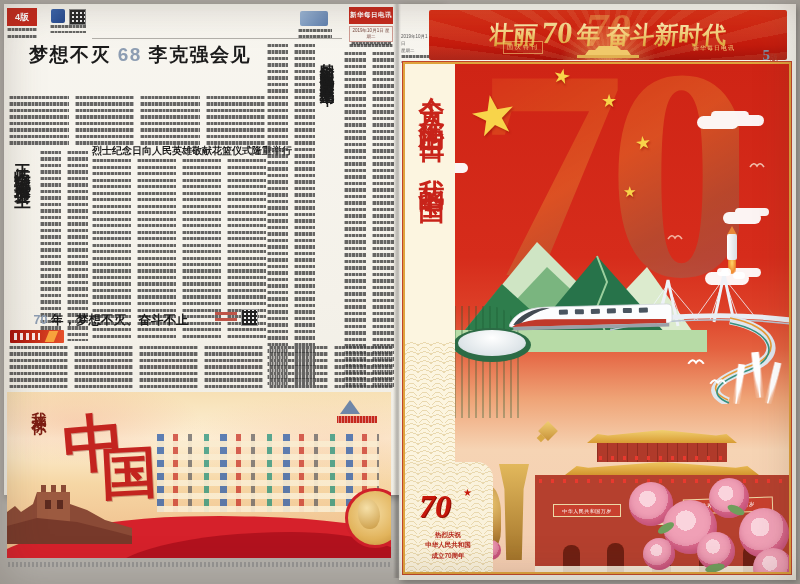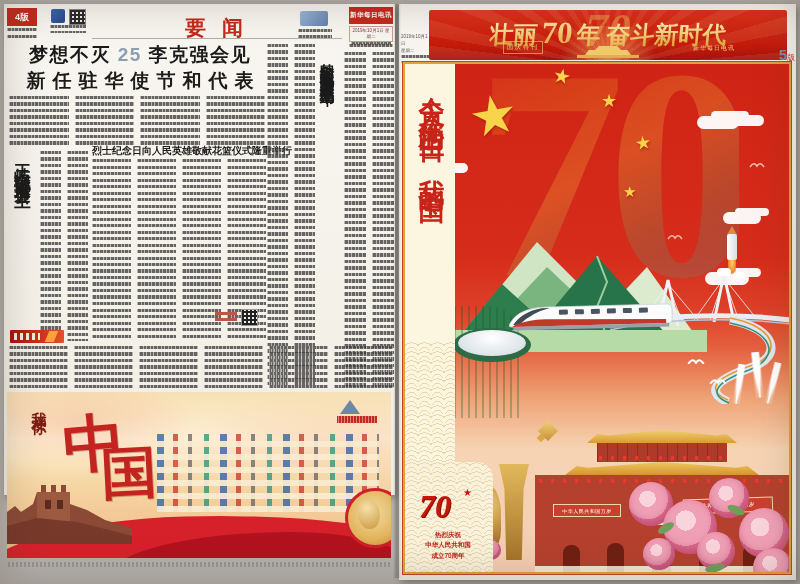--- a/index.html
+++ b/index.html
@@ -8,7 +8,7 @@
   .photo::after{content:'';position:absolute;inset:0;box-shadow:inset 0 0 46px rgba(70,55,40,.28);pointer-events:none;z-index:99;}
   .abs{position:absolute;}
   .page{position:absolute;background:linear-gradient(180deg,#f8f6f0 0%,#f4f1e9 60%,#efece3 100%);}
-  .page-left{left:4px;top:4px;width:391px;height:491px;box-shadow:2px 3px 7px rgba(0,0,0,.3);}
+  .page-left{left:4px;top:4px;width:391px;height:491px;box-shadow:2px 3px 7px rgba(0,0,0,.3);padding-left:48px;}
   .page-right{left:399px;top:4px;width:397px;height:576px;box-shadow:2px 3px 7px rgba(0,0,0,.3);}
   .gutter{left:393px;top:4px;width:8px;height:574px;background:linear-gradient(90deg,rgba(0,0,0,0),rgba(0,0,0,.22),rgba(0,0,0,0));z-index:5;}
   

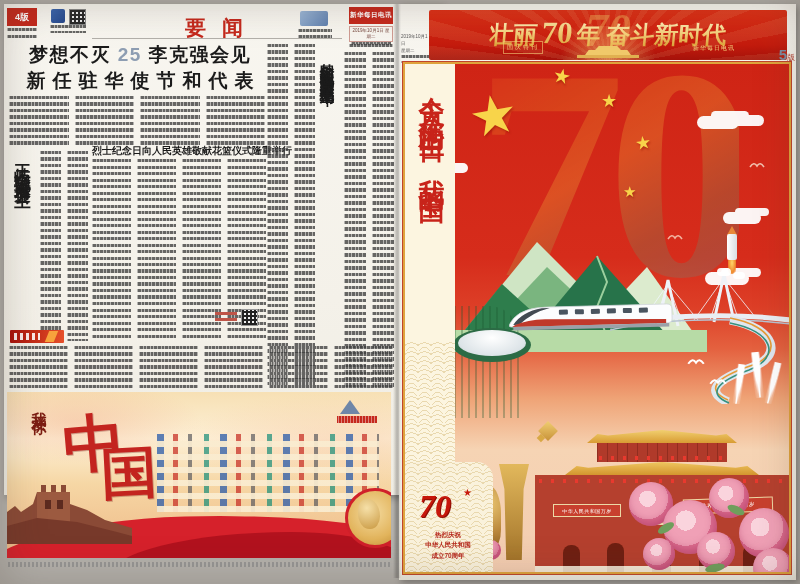--- a/index.html
+++ b/index.html
@@ -54,7 +54,6 @@
     <div class="abs" style="left:65px;top:5px;width:15px;height:14px;border:1px solid #888;background-image:repeating-linear-gradient(0deg,#2a2a2a 0 2px,transparent 2px 4px),repeating-linear-gradient(90deg,#2a2a2a 0 2px,#eee 2px 4px);"></div>
     <div class="abs ft" style="left:46px;top:21px;width:36px;height:8px;"></div>
 
-    <div class="abs serifc" style="left:130px;top:10px;width:160px;text-align:center;font-size:21px;font-weight:bold;color:#c5291d;letter-spacing:16px;text-indent:16px;">要闻</div>
 
     <div class="abs" style="left:296px;top:7px;width:28px;height:15px;background:linear-gradient(135deg,#9db8d8,#5f7fae);border-radius:2px;"></div>
     <div class="abs ft" style="left:294px;top:25px;width:34px;height:9px;"></div>

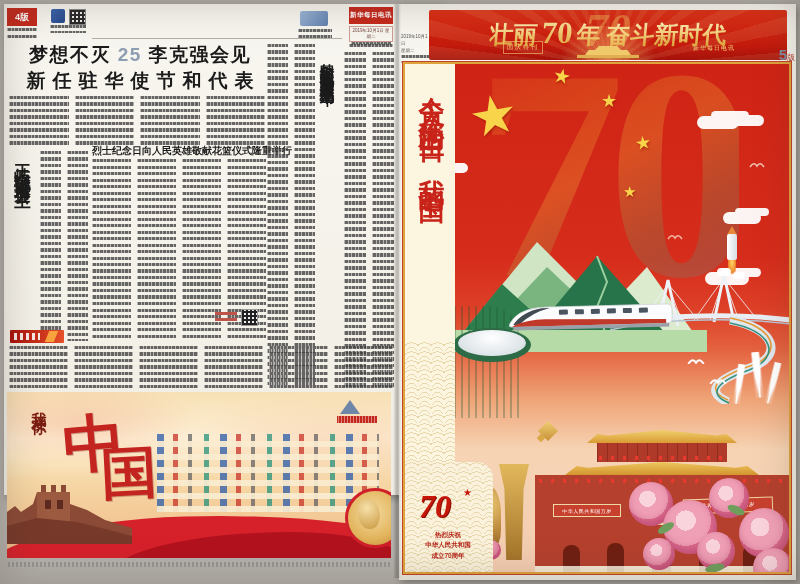--- a/index.html
+++ b/index.html
@@ -69,7 +69,7 @@
 
     <div class="abs" style="left:2px;top:38px;width:268px;text-align:center;font-size:19px;letter-spacing:1.5px;">
       <span class="hl">梦想不灭</span>
-      <span class="hl num-light">25</span>
+      <span class="hl num-light">68</span>
       <span class="hl">李克强会见</span>
     </div>
     <div class="abs hl" style="left:2px;top:64px;width:268px;text-align:center;font-size:19px;letter-spacing:7px;text-indent:7px;">新任驻华使节和代表</div>

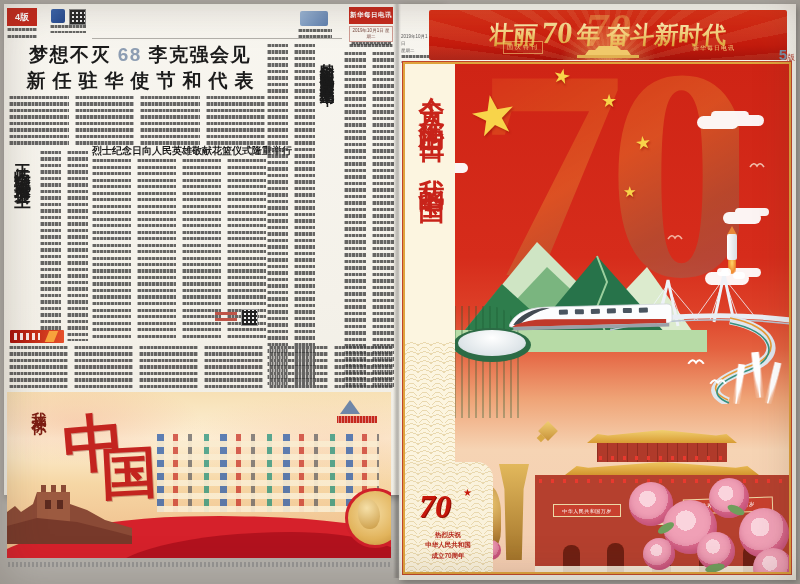--- a/index.html
+++ b/index.html
@@ -172,7 +172,7 @@
       <div class="abs" style="right:52px;bottom:7px;font-size:6px;color:#f3cf7a;letter-spacing:1px;">新华每日电讯</div>
     </div>
 
-    <div class="abs" style="right:1px;top:42px;">
+    <div class="abs" style="right:18px;top:42px;font-family:Liberation Serif, serif;">
       <span style="font-size:15px;color:#7d8da3;font-weight:bold;">5</span><span style="font-size:8px;color:#b03a2a;">版</span>
     </div>
 

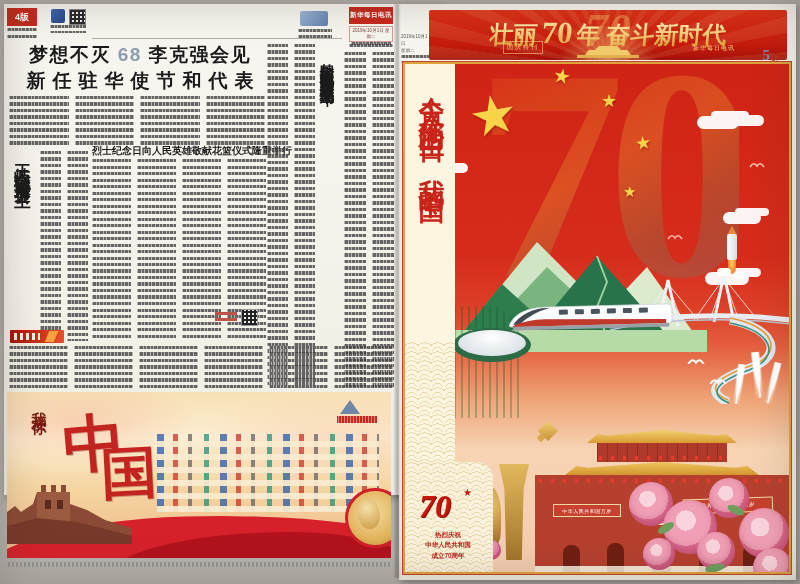--- a/index.html
+++ b/index.html
@@ -72,7 +72,6 @@
       <span class="hl num-light">68</span>
       <span class="hl">李克强会见</span>
     </div>
-    <div class="abs hl" style="left:2px;top:64px;width:268px;text-align:center;font-size:19px;letter-spacing:7px;text-indent:7px;">新任驻华使节和代表</div>
 
     <div class="abs cols" style="left:5px;top:92px;width:256px;height:50px;">
       <div class="ft"></div>

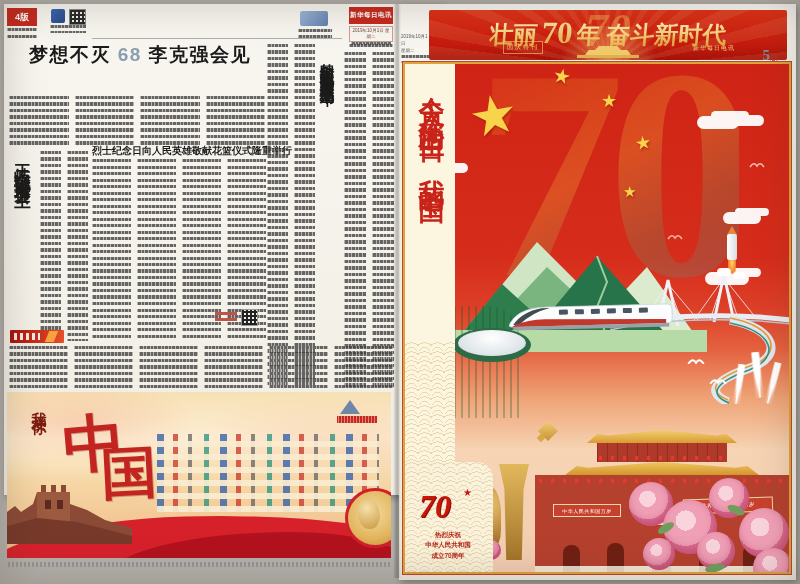--- a/index.html
+++ b/index.html
@@ -107,6 +107,10 @@
     <div class="abs ft-red" style="left:211px;top:308px;width:22px;height:12px;"></div>
     <div class="abs" style="left:237px;top:305px;width:15px;height:15px;border:1px solid #999;background-image:repeating-linear-gradient(0deg,#222 0 2px,transparent 2px 4px),repeating-linear-gradient(90deg,#222 0 2px,#eee 2px 4px);"></div>
 
+    <div class="abs" style="left:28px;top:308px;width:158px;text-align:center;font-size:12.5px;">
+      <span class="hl num-light">70</span>
+      <span class="hl">年，梦想不灭、奋斗不止</span>
+    </div>
     <div class="abs" style="left:6px;top:326px;width:54px;height:13px;background:linear-gradient(90deg,#a81009,#e6502a);border-radius:1px;overflow:hidden;">
       <div class="abs" style="left:4px;top:3px;width:26px;height:7px;background:repeating-linear-gradient(90deg,rgba(255,255,255,.9) 0 3px,transparent 3px 6px);"></div>
       <div class="abs" style="right:8px;top:1px;width:9px;height:11px;background:#f7a23c;transform:skewX(-22deg);"></div>

